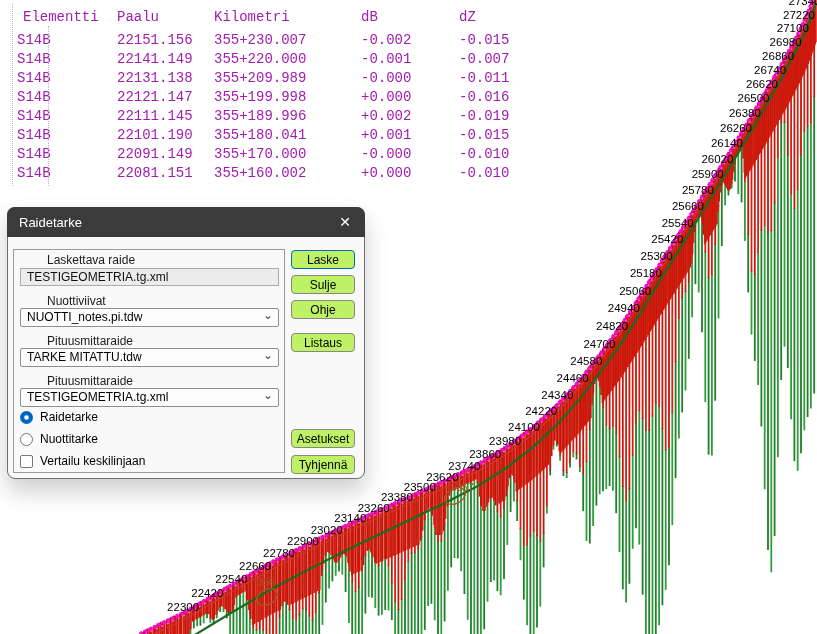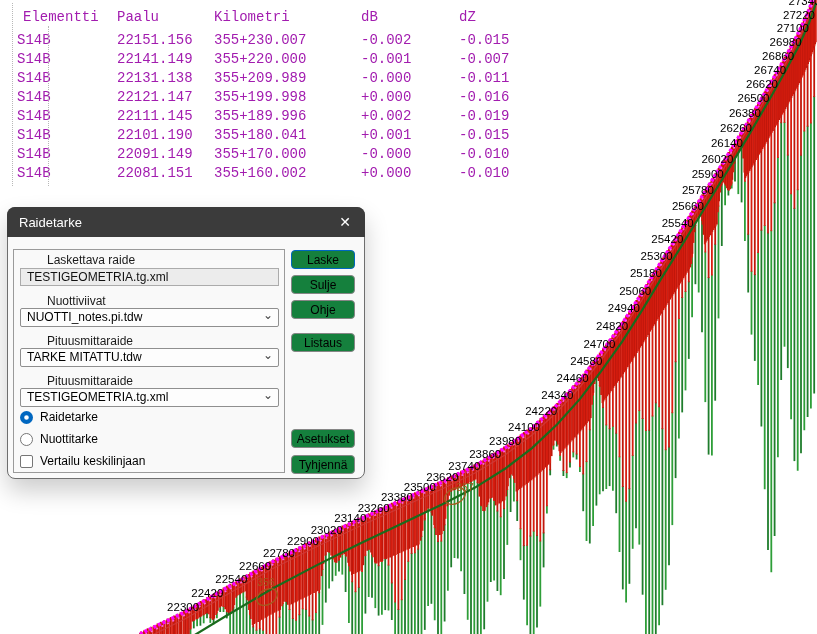--- a/index.html
+++ b/index.html
@@ -40,7 +40,7 @@
   .radio{width:13px;height:13px;border-radius:50%;background:#fff;border:1px solid #767676;box-sizing:border-box;flex:none;}
   .radio.sel{border:none;box-shadow:inset 0 0 0 4.2px #0067c0;}
   .check{width:13px;height:13px;border:1px solid #767676;border-radius:2px;background:#fff;box-sizing:border-box;flex:none;}
-  .btn{position:absolute;left:283px;width:64px;height:19px;background:#15803d;border:1px solid #868686;
+  .btn{position:absolute;left:283px;width:64px;height:19px;background:#bef264;border:1px solid #868686;
        border-radius:4px;font-size:12px;font-family:"Liberation Sans",sans-serif;padding:0;color:#000;line-height:16px;}
   .btn.primary{border:1.6px solid #0067c0;}
   .b1{top:42px;}.b2{top:67px;}.b3{top:92px;}.b4{top:125px;}.b5{top:221px;}.b6{top:247px;}

